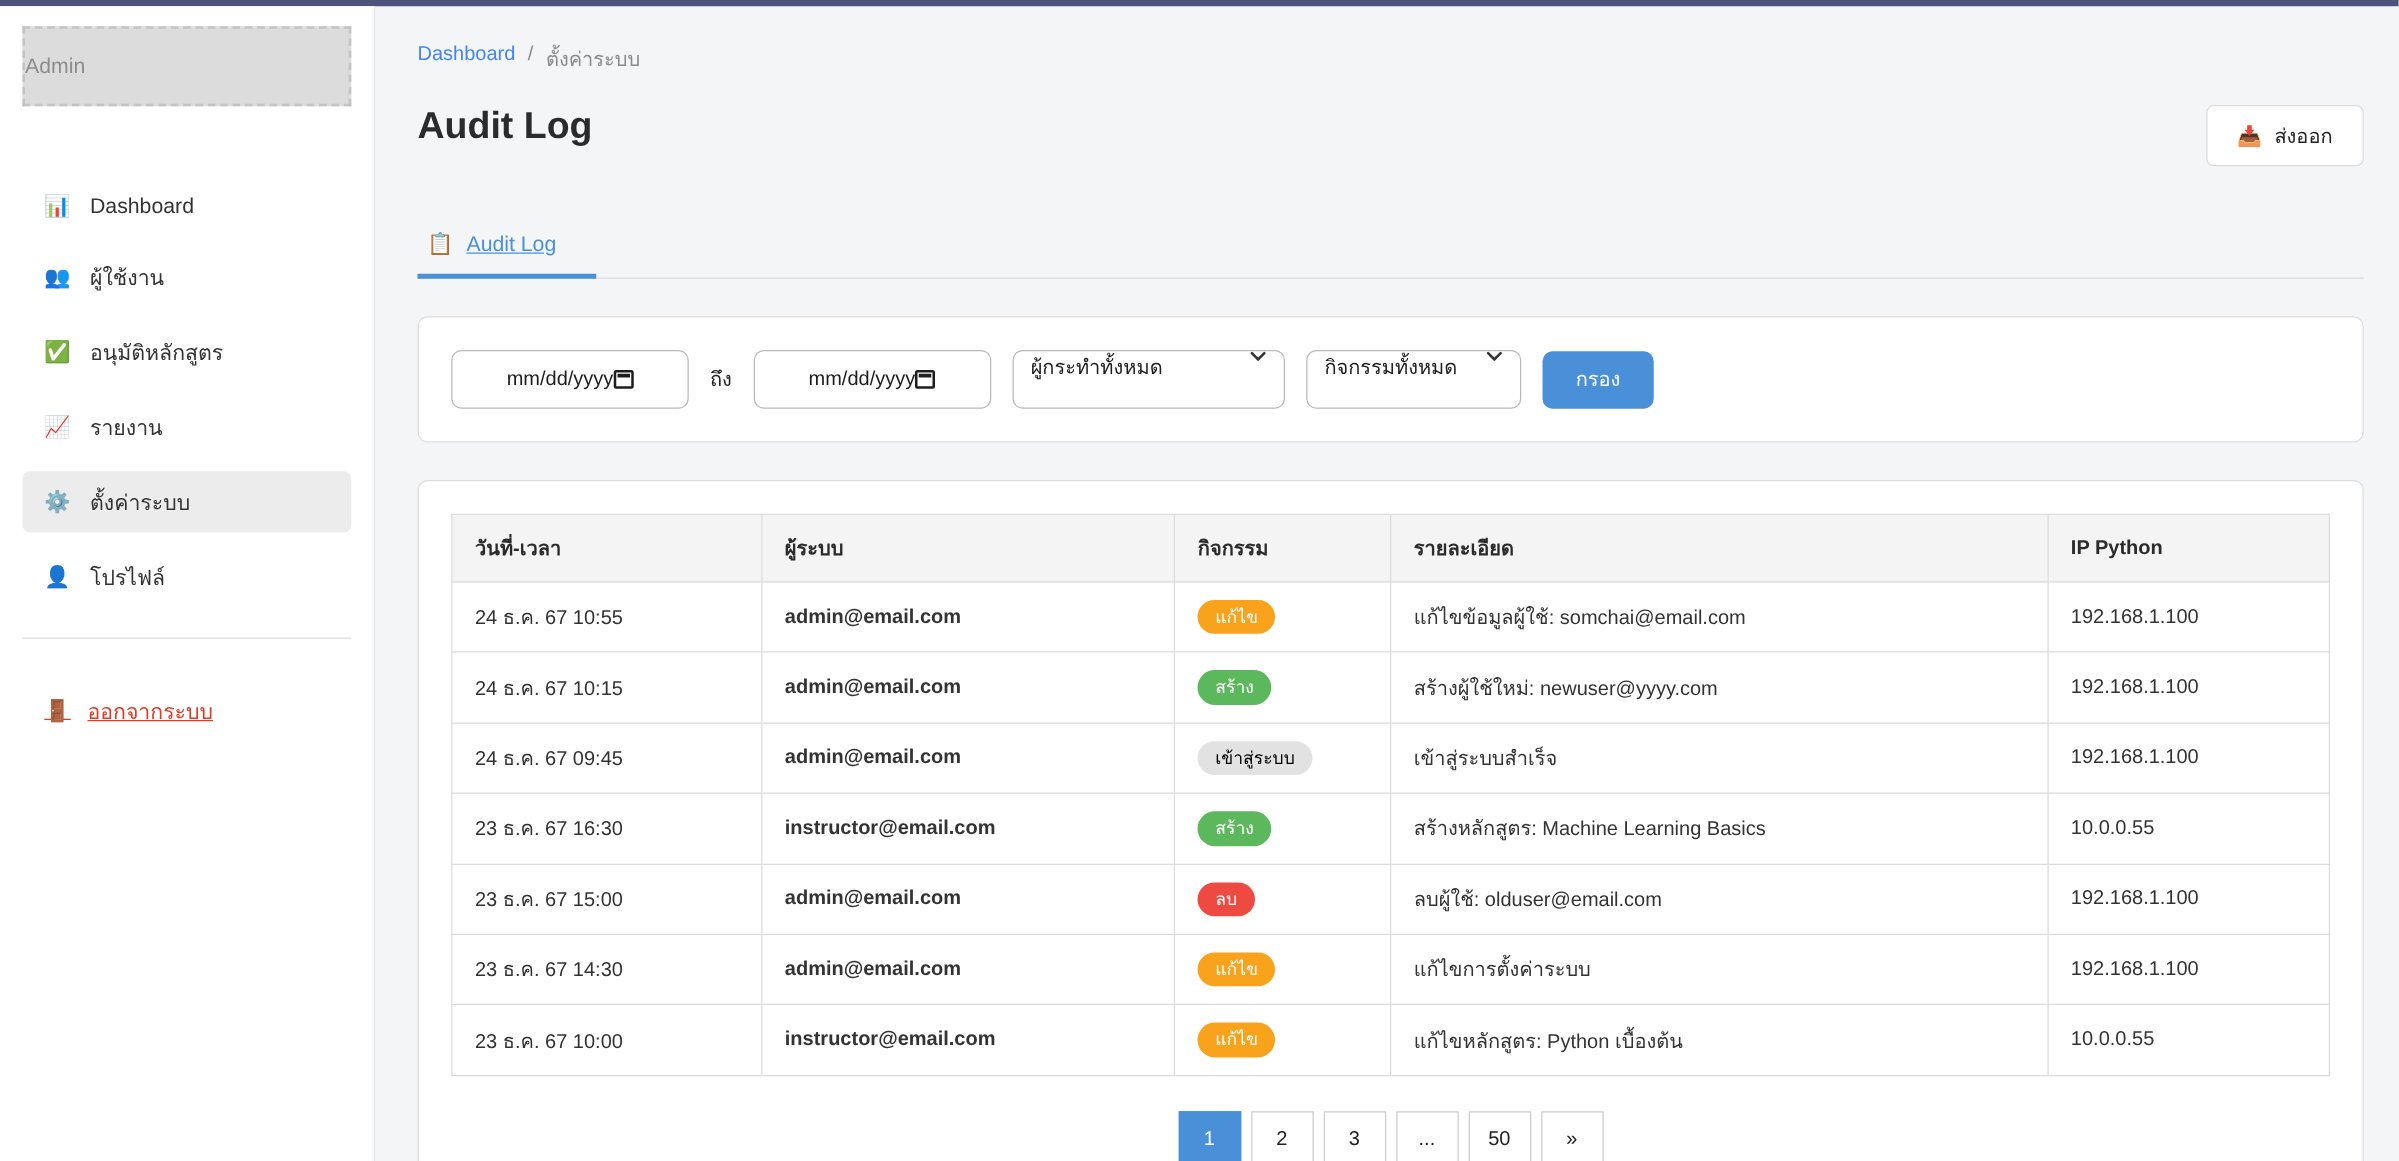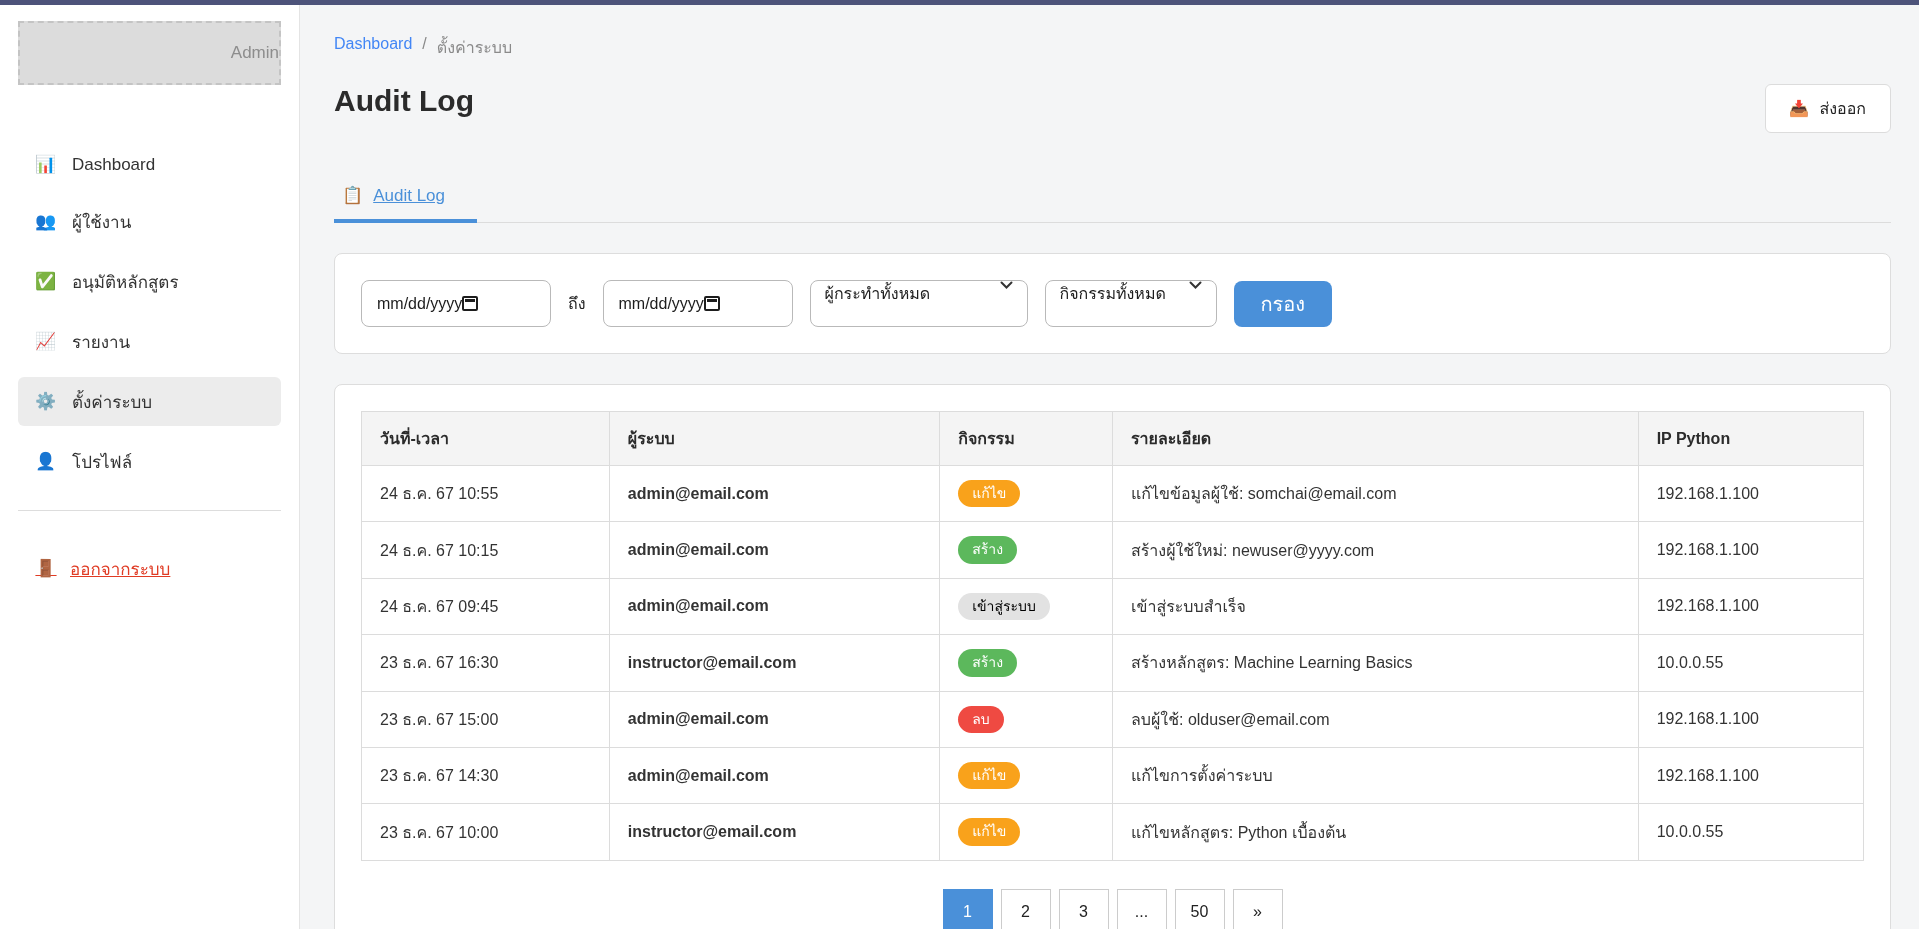--- a/index.html
+++ b/index.html
@@ -18,7 +18,7 @@
   }
   .logo-box {
     border: 2px dashed #c4c4c4; background: #dcdcdc; color: #8d8d8d;
-    text-align: right; padding: 20px 0; font-size: 17px; margin-bottom: 58px;
+    text-align: left; padding: 20px 0; font-size: 17px; margin-bottom: 58px;
   }
   .nav-item {
     display: flex; align-items: center; gap: 15px; padding: 11px 17px;

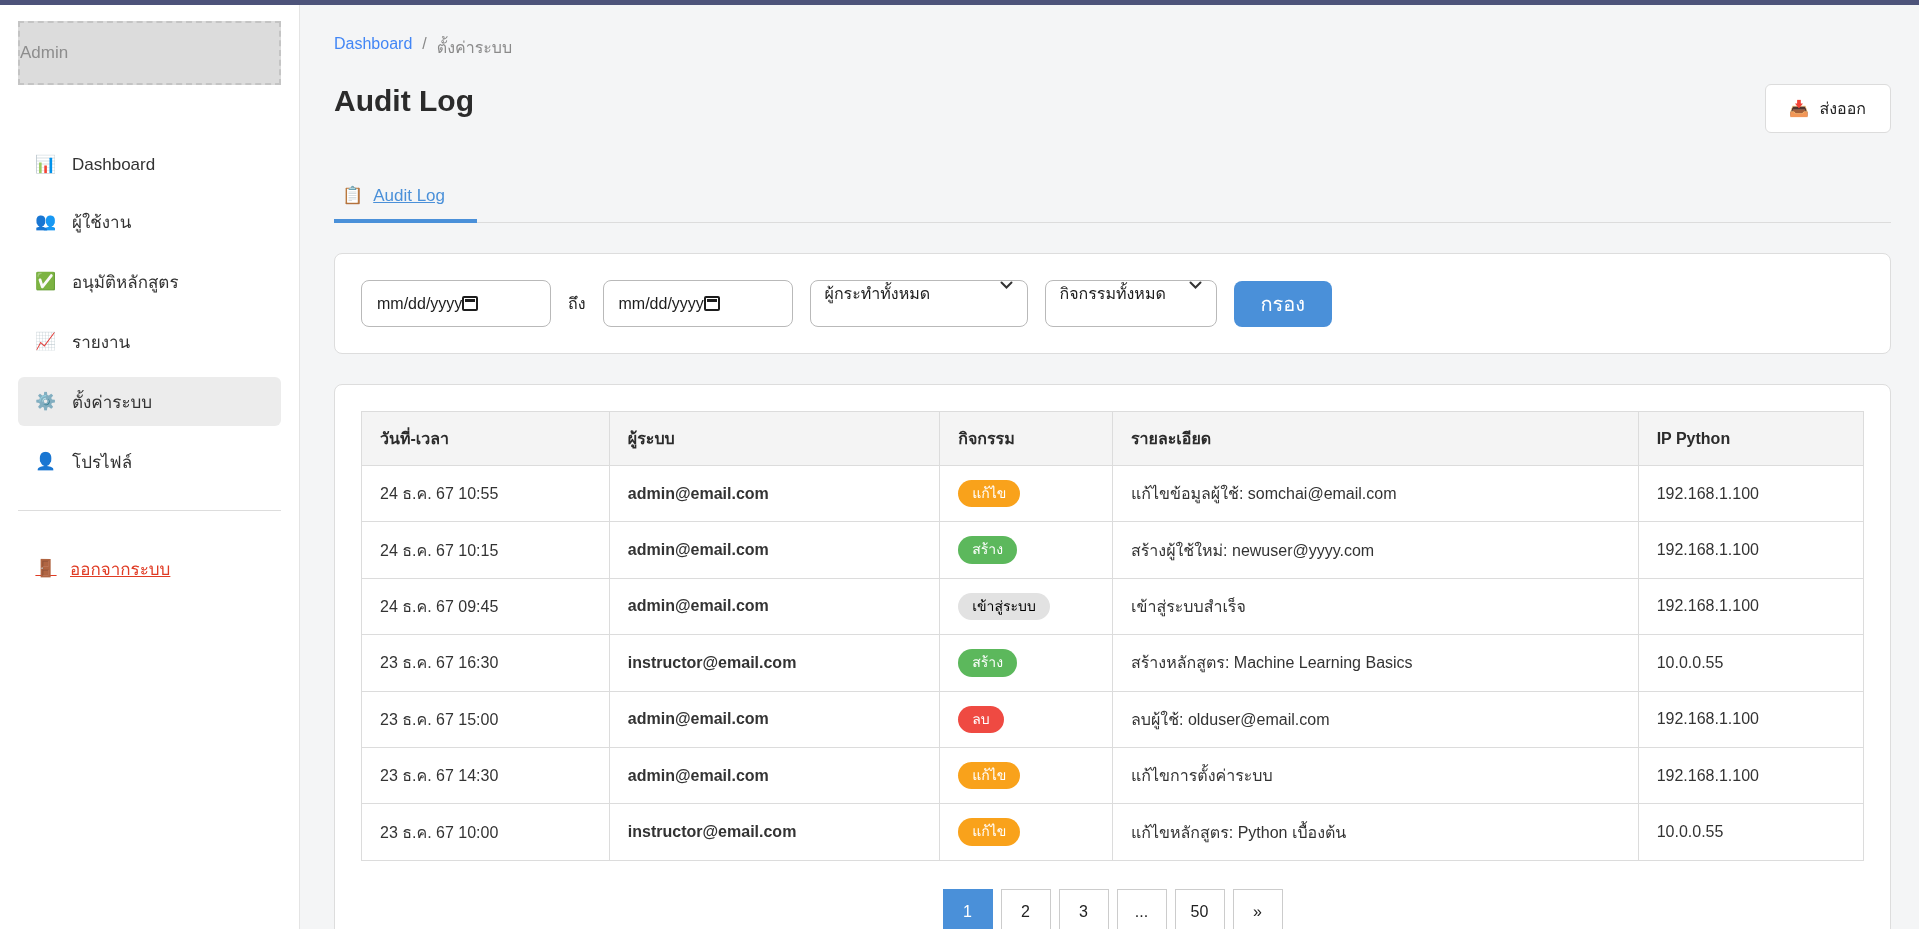--- a/index.html
+++ b/index.html
@@ -62,7 +62,7 @@
   }
   .date-input {
     width: 190px; height: 47px; border: 1px solid #b9b9b9; border-radius: 8px;
-    display: flex; align-items: center; justify-content: flex-start;
+    display: flex; align-items: center; justify-content: center;
     padding: 0 15px; font-size: 16px; color: #1d1d1d; background: #fff; cursor: text;
   }
   .cal-icon { width: 16px; height: 15px; border: 2px solid #1d1d1d; border-radius: 2px; position: relative; }

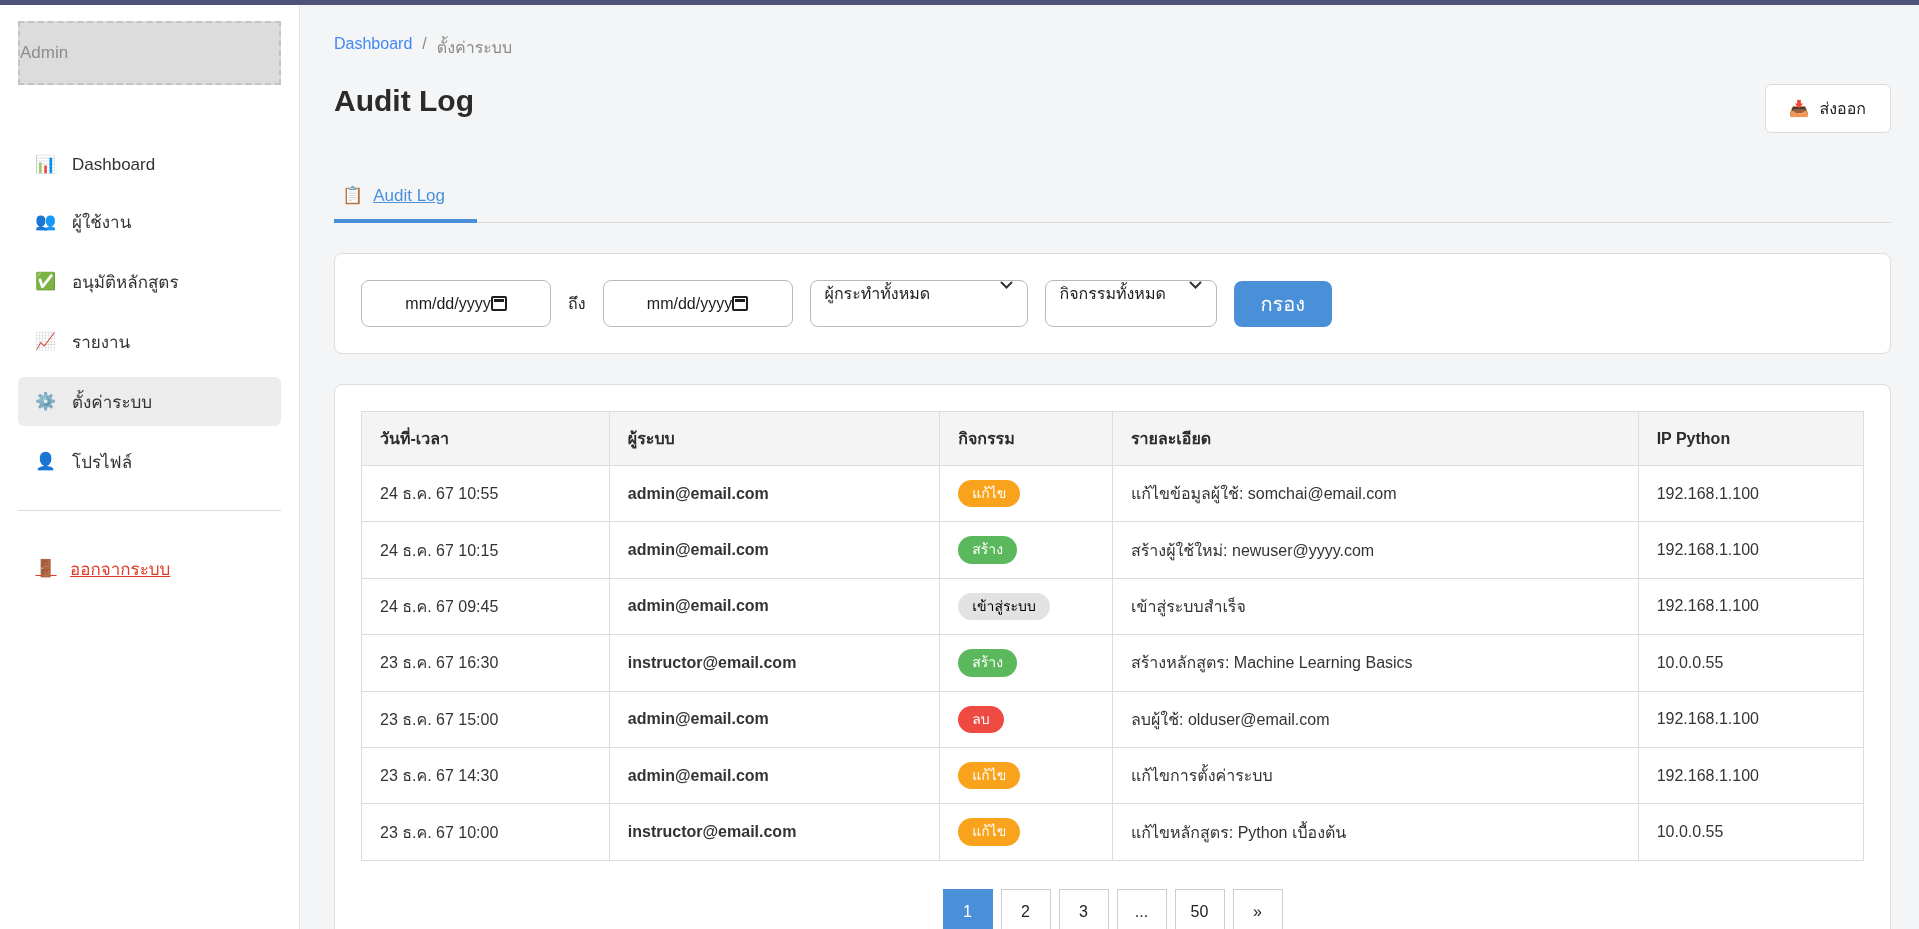--- a/index.html
+++ b/index.html
@@ -77,7 +77,7 @@
   .select-activity { width: 172px; }
   .filter-btn {
     background: var(--accent, #4a90d9); color: #fff; border: none; border-radius: 8px;
-    height: 46px; padding: 0 27px; font-size: 20px; cursor: pointer; font-family: Liberation Mono, monospace;
+    height: 46px; padding: 0 27px; font-size: 16px; cursor: pointer; font-family: Liberation Mono, monospace;
   }
 
   

